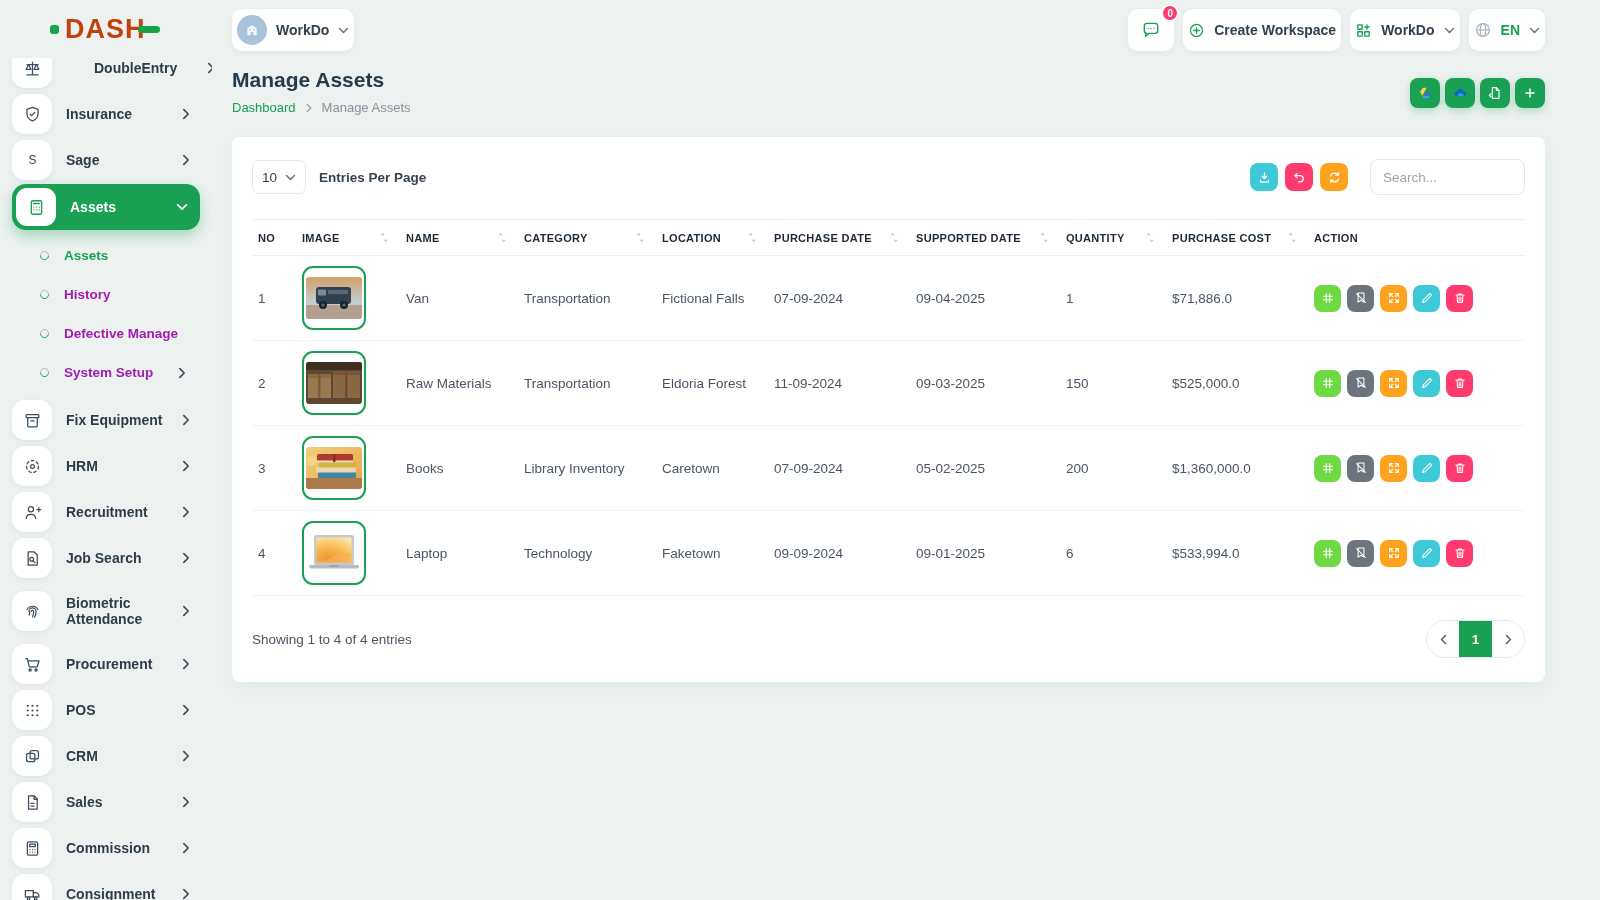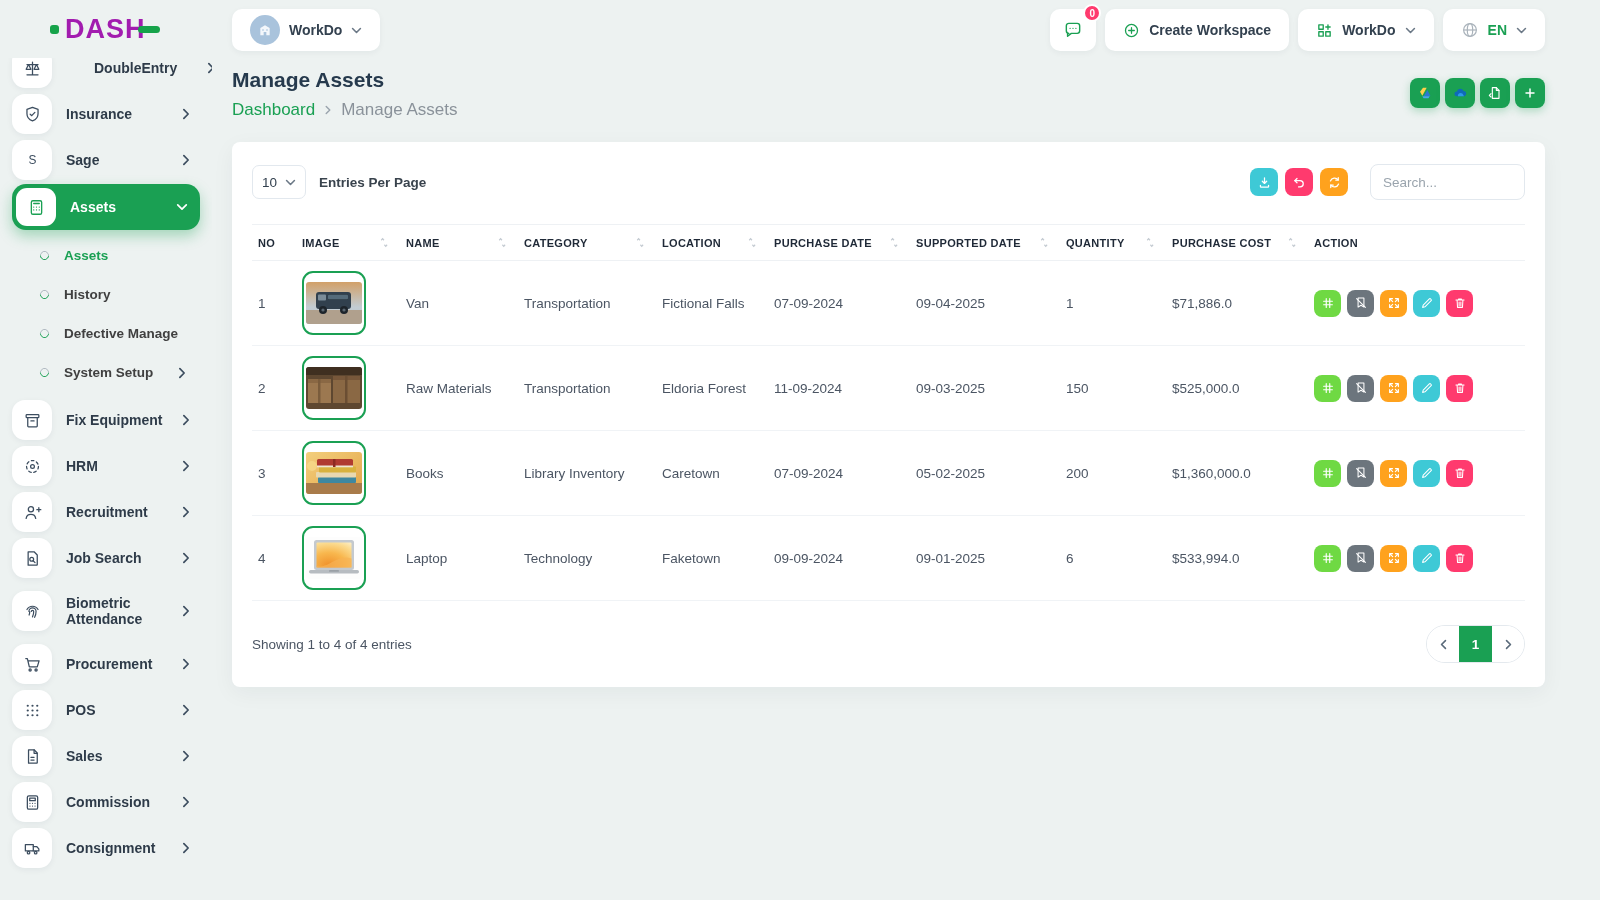--- a/index.html
+++ b/index.html
@@ -14,7 +14,7 @@
   .sidebar { width:212px; flex:0 0 212px; display:flex; flex-direction:column; height:900px; }
   .logo { height:58px; display:flex; align-items:center; padding-left:50px; gap:6px; z-index:2; background:#edf2f1; }
   .logo-dot { width:9px; height:9px; border-radius:3px; background:#16a34a; }
-  .logo-text { font-size:27px; font-weight:900; letter-spacing:1px; color:#a21caf; }
+  .logo-text { font-size:27px; font-weight:900; letter-spacing:1px; color:#c2410c; }
   .logo-dash { width:22px; height:7px; border-radius:4px; background:#16a34a; margin-left:-14px; }
   .nav { flex:1; overflow:hidden; padding:0 12px 0 12px; }
   .nav-item { display:flex; align-items:center; height:44px; margin-bottom:2px; cursor:pointer; border-radius:14px; padding-right:8px; }

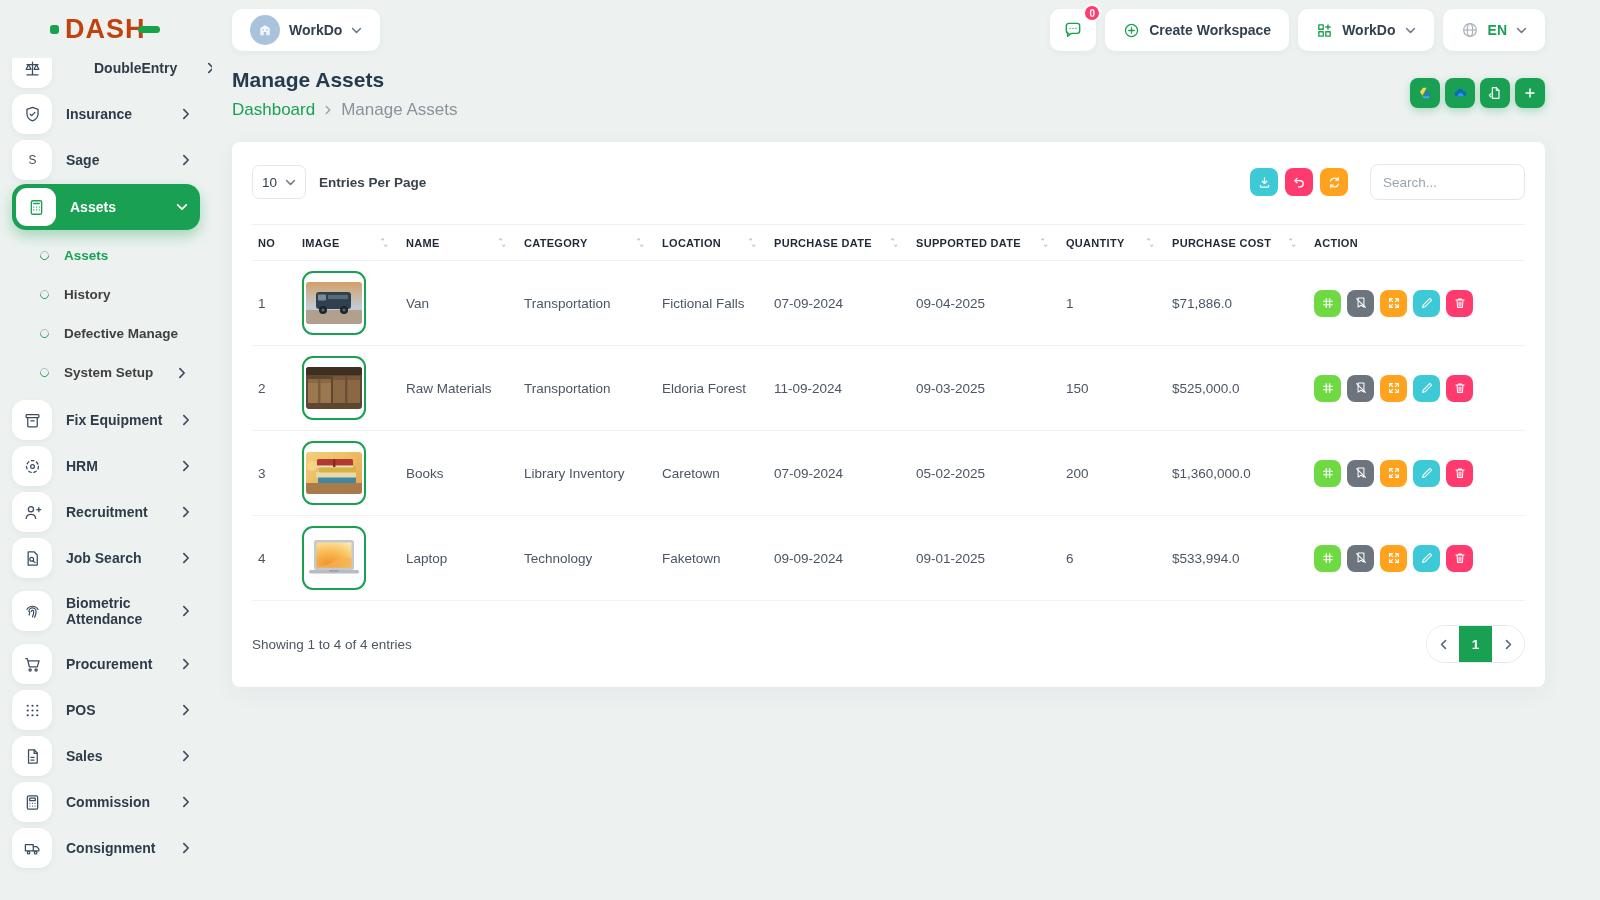--- a/index.html
+++ b/index.html
@@ -39,7 +39,7 @@
   
   .main { flex:1; padding:0 55px 0 20px; }
   .topbar { display:flex; align-items:center; justify-content:space-between; padding-top:8px; height:52px; }
-  .pill { background:#fff; border-radius:10px; height:42px; display:flex; align-items:center; padding:0 18px; gap:9px; box-shadow:0 2px 6px rgba(20,40,60,.05); cursor:pointer; }
+  .pill { background:#fff; border-radius:10px; height:42px; display:flex; align-items:center; padding:0 5px; gap:9px; box-shadow:0 2px 6px rgba(20,40,60,.05); cursor:pointer; }
   .ws-avatar { width:30px; height:30px; border-radius:50%; background:#a9c3dc; display:flex; align-items:center; justify-content:center; color:#f3f7fb; }
   .ws-avatar svg { width:16px; height:16px; }
   .pill-label { font-size:14px; font-weight:700; color:#33414f; }

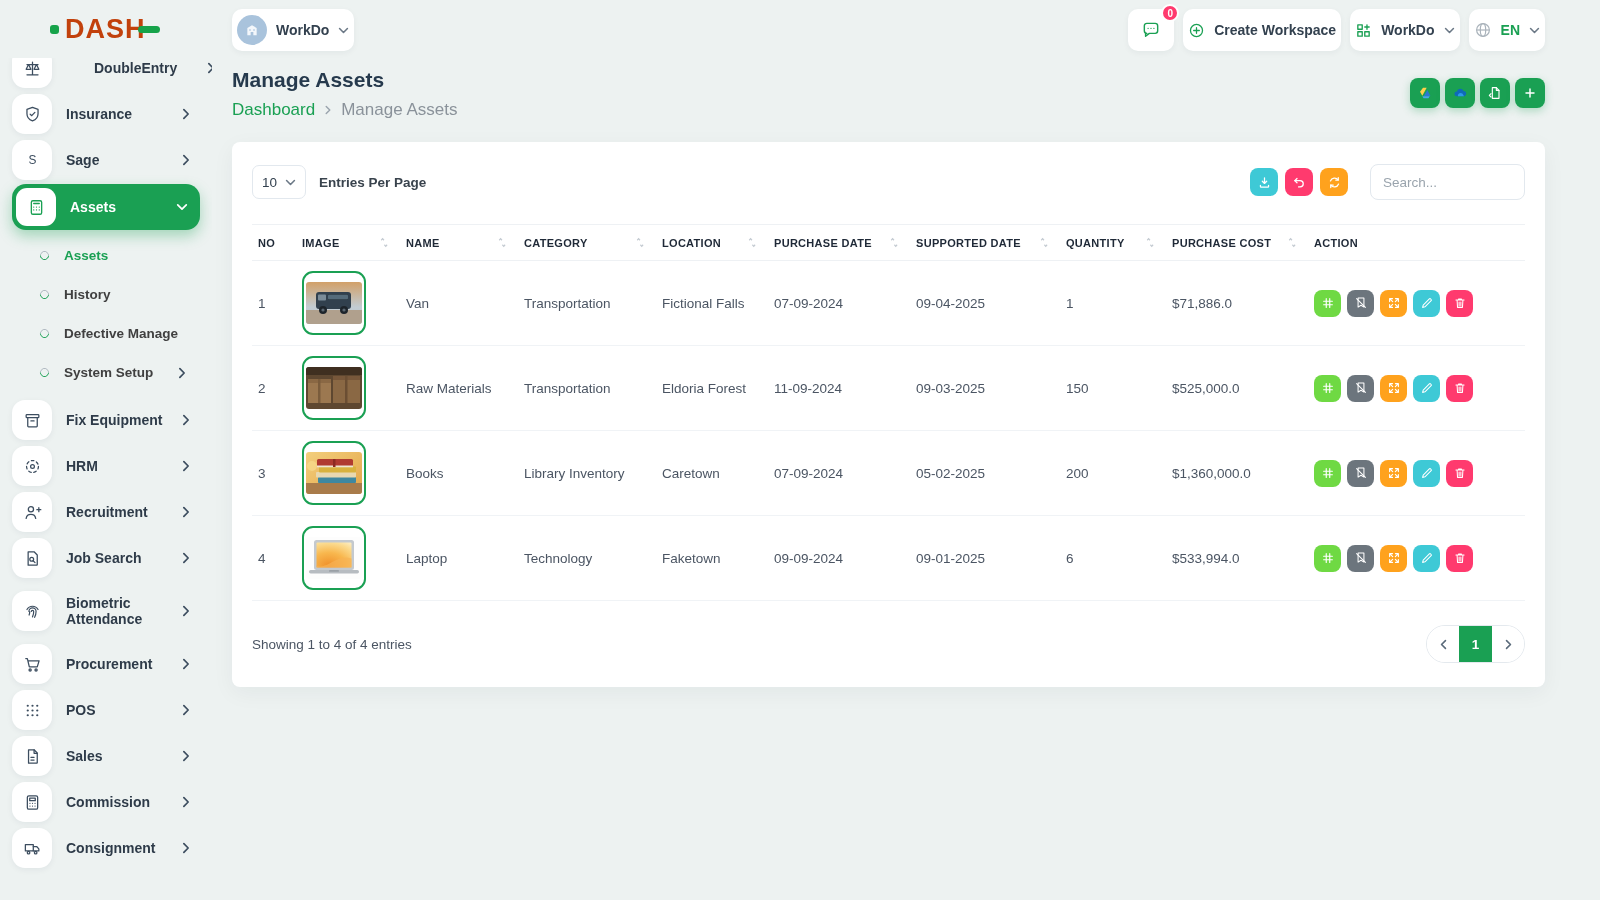--- a/index.html
+++ b/index.html
@@ -54,7 +54,7 @@
 
   .page-head { display:flex; justify-content:space-between; align-items:flex-start; margin-top:16px; }
   .page-title { font-size:21px; font-weight:700; color:#263a4d; }
-  .breadcrumb { display:flex; align-items:center; gap:8px; margin-top:8px; font-size:17px; }
+  .breadcrumb { display:flex; align-items:center; gap:8px; margin-top:8px; font-size:13px; }
   .bc-root { color:#1aa053; cursor:pointer; }
   .bc-sep { color:#9aa4ad; display:flex; } .bc-sep svg { width:10px; height:10px; }
   .bc-cur { color:#8a929a; }

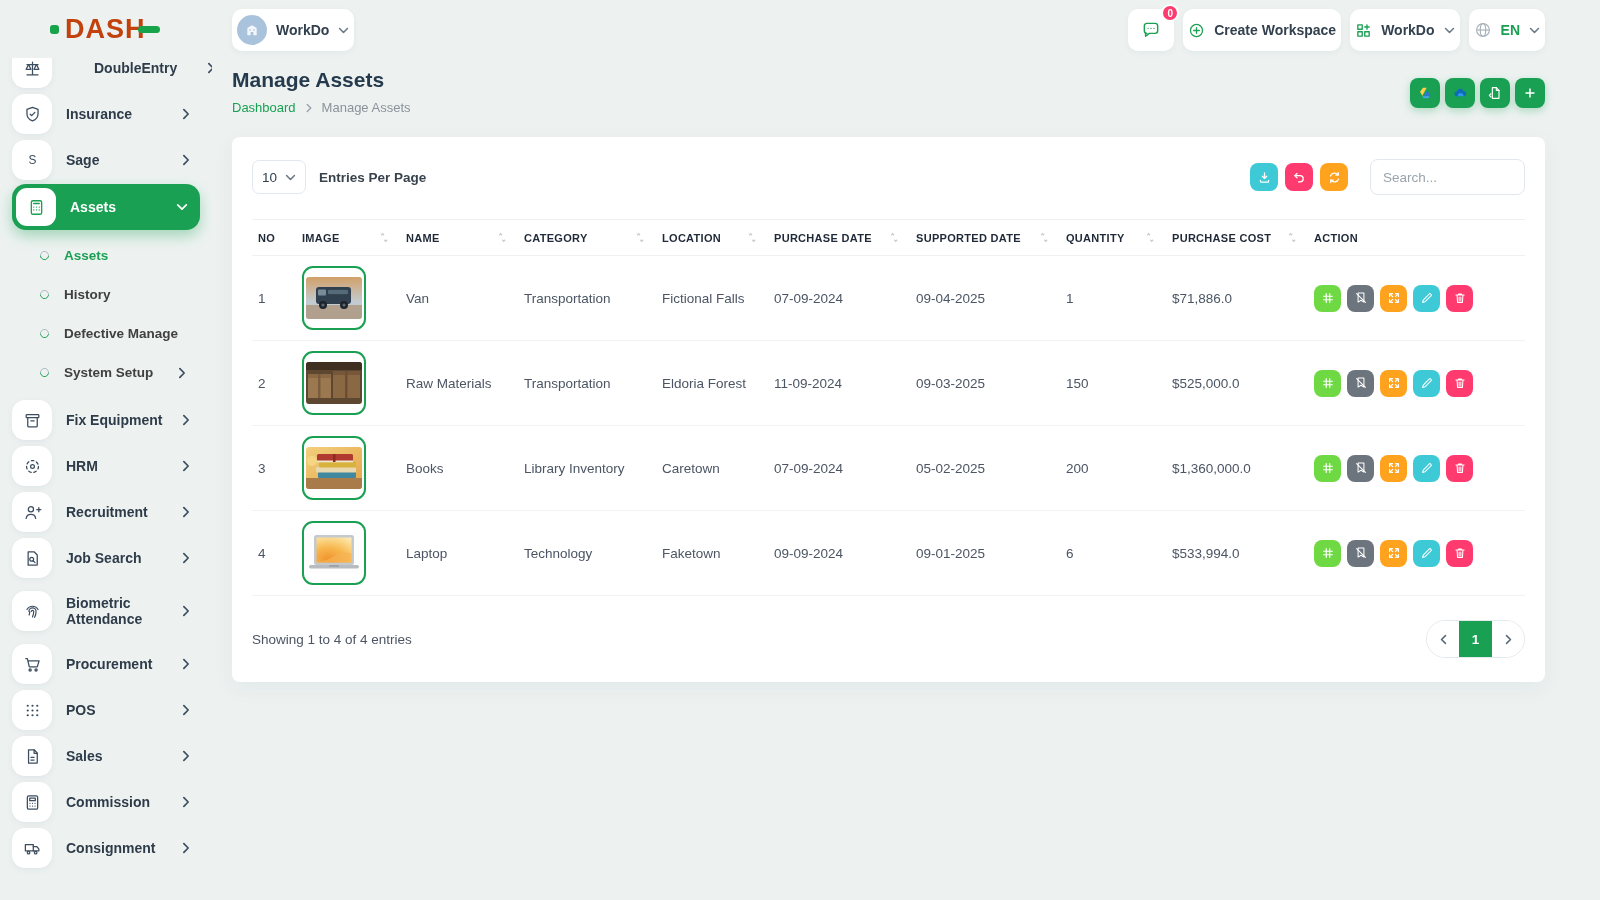--- a/index.html
+++ b/index.html
@@ -32,7 +32,7 @@
   .subnav { padding:4px 0 6px 28px; }
   .sub-item { display:flex; align-items:center; height:39px; cursor:pointer; padding-right:12px; }
   .sub-dot { width:9px; height:9px; border-radius:50%; border:1.5px solid #aeb7bf; border-bottom-color:#1aa053; border-left-color:#1aa053; transform:rotate(-45deg); flex:0 0 9px; }
-  .sub-label { font-size:13.5px; font-weight:600; color:#404040; margin-left:15px; }
+  .sub-label { font-size:13.5px; font-weight:600; color:#a21caf; margin-left:15px; }
   .sub-item.active .sub-label { color:#1aa053; }
   .sub-item .chev { margin-left:auto; }
 

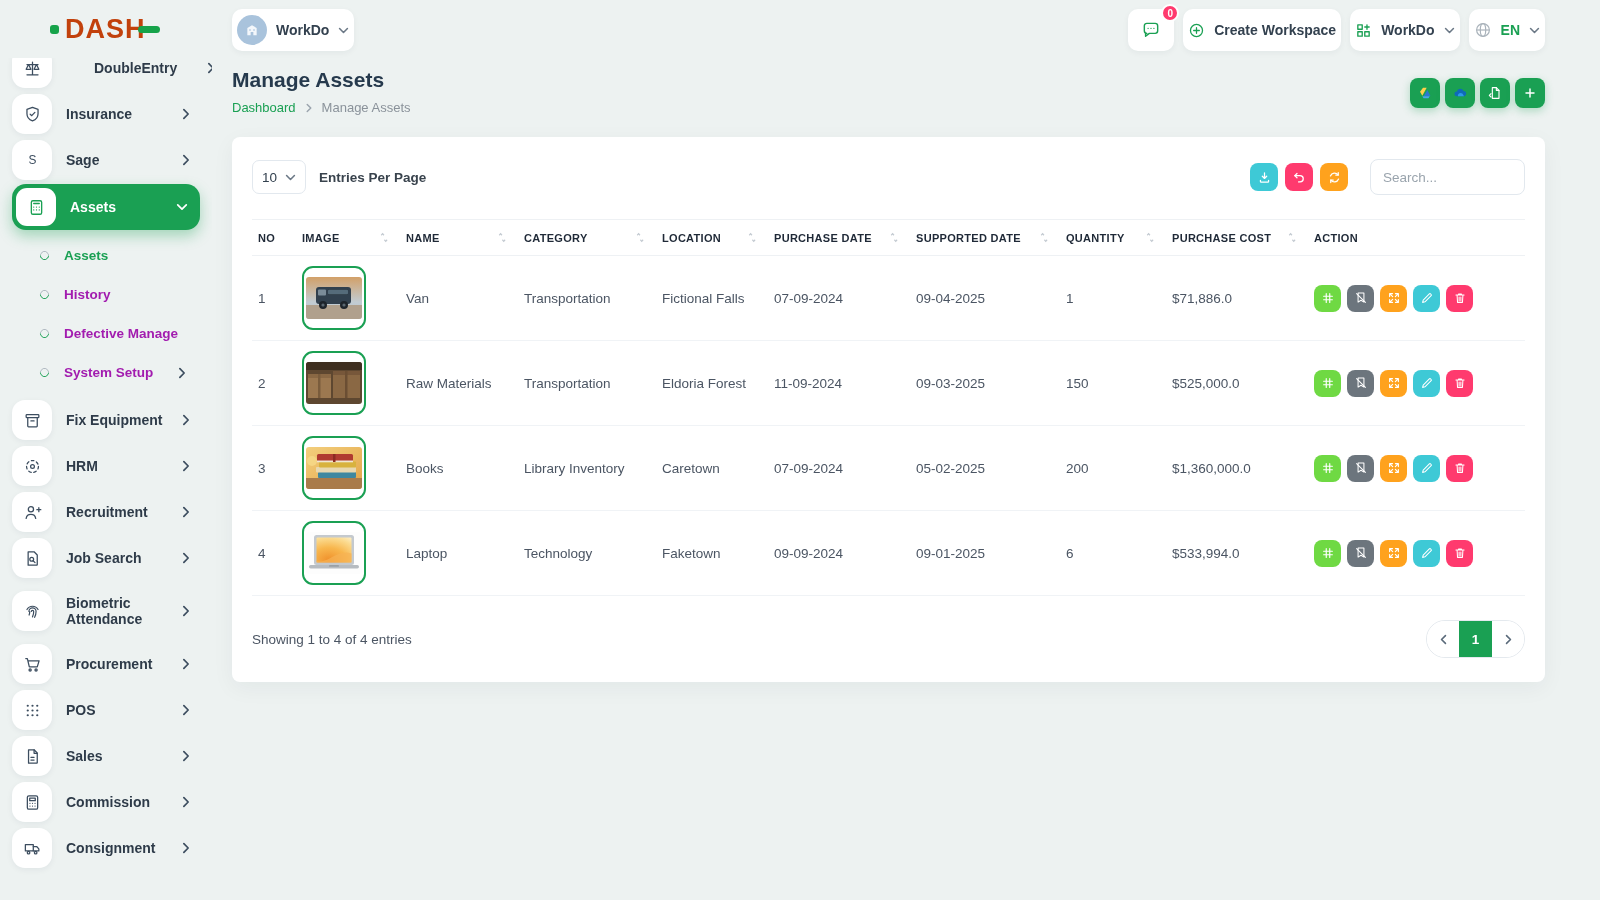--- a/index.html
+++ b/index.html
@@ -330,6 +330,20 @@
           </span>
       </div>
 
+      <div class="nav-item">
+        <span class="nav-ico">
+          <svg viewBox="0 0 24 24" fill="none" stroke="currentColor" stroke-width="1.6" stroke-linejoin="round">
+              <rect x="4.5" y="8" width="10.5" height="10.5" rx="2.5"></rect>
+              <rect x="9" y="4.5" width="10.5" height="10.5" rx="2.5"></rect>
+            </svg>
+        </span>
+        <span class="nav-label">CRM</span>
+        <span class="chev">
+            <svg viewBox="0 0 13 14">
+              <use href="#chev-r"></use>
+            </svg>
+          </span>
+      </div>
 
       <div class="nav-item">
         <span class="nav-ico">

